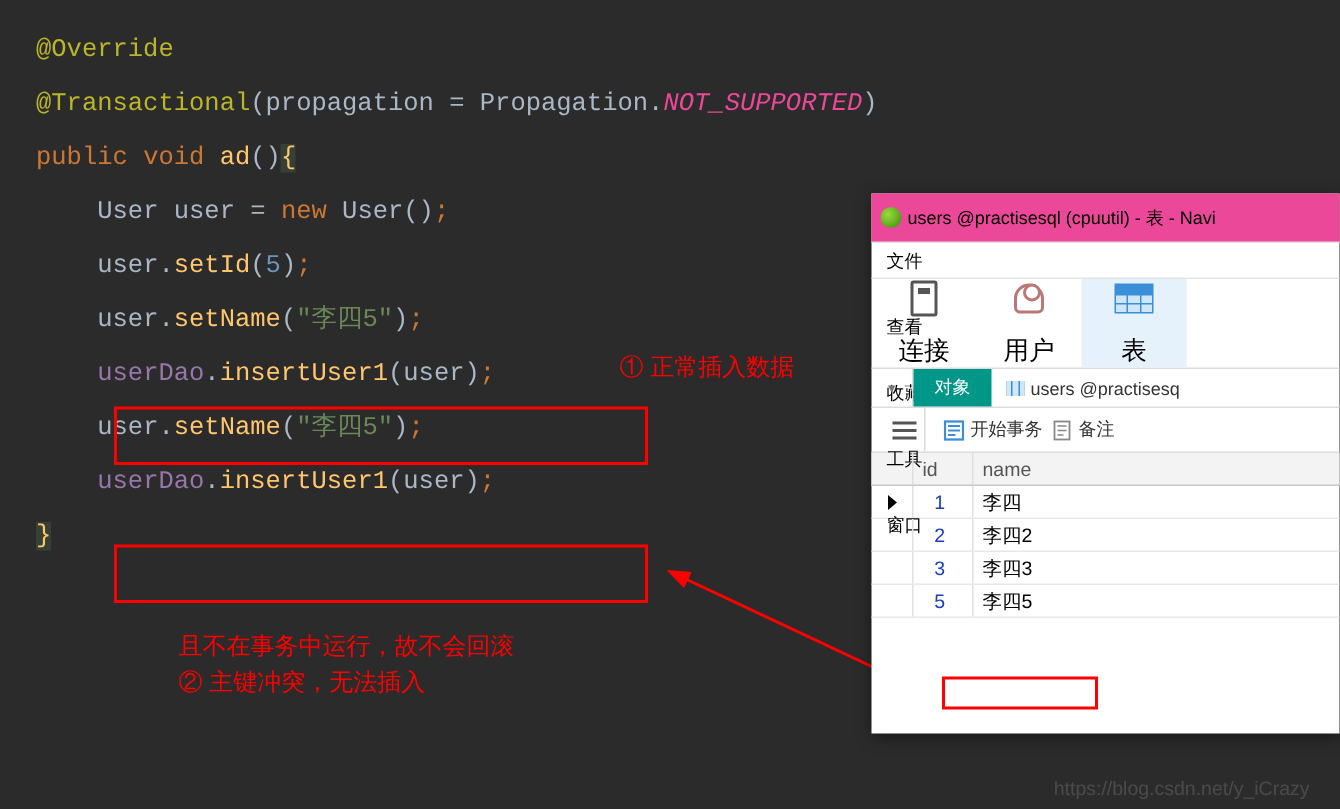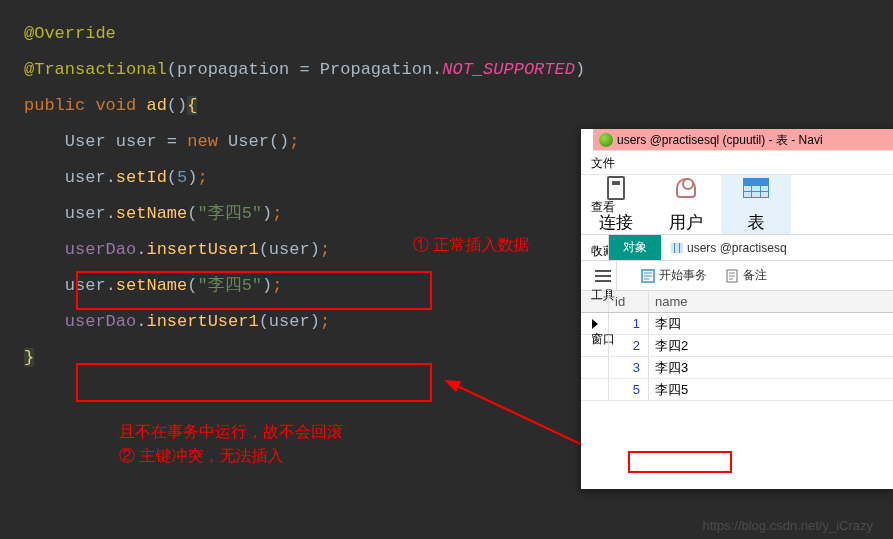--- a/index.html
+++ b/index.html
@@ -34,7 +34,7 @@
 
 
 .nav { position:absolute; left:581px; top:129px; width:312px; height:360px; background:#ffffff; font-family:'Microsoft YaHei',SimSun,sans-serif; font-size:12px; color:#000; box-shadow:0 2px 10px rgba(0,0,0,.5); }
-.nav-title { height:22px; line-height:26px; background:#fca5a5; border-bottom:1px solid #e0e0e0; padding-left:6px; display:flex; align-items:center; gap:4px;margin-left:12px; }
+.nav-title { height:33px; line-height:26px; background:#ec4899; border-bottom:1px solid #e0e0e0; padding-left:6px; display:flex; align-items:center; gap:4px; }
 .nav-title .bug { width:14px; height:14px; border-radius:50%; background:radial-gradient(circle at 35% 35%,#9cdc3c,#378a0c); }
 .menu { height:24px; line-height:24px; display:flex; gap:20px; padding:0 10px; border-bottom:1px solid #e5e5e5;flex-direction:column; }
 .tbar { height:60px; display:flex; border-bottom:1px solid #dcdcdc; }

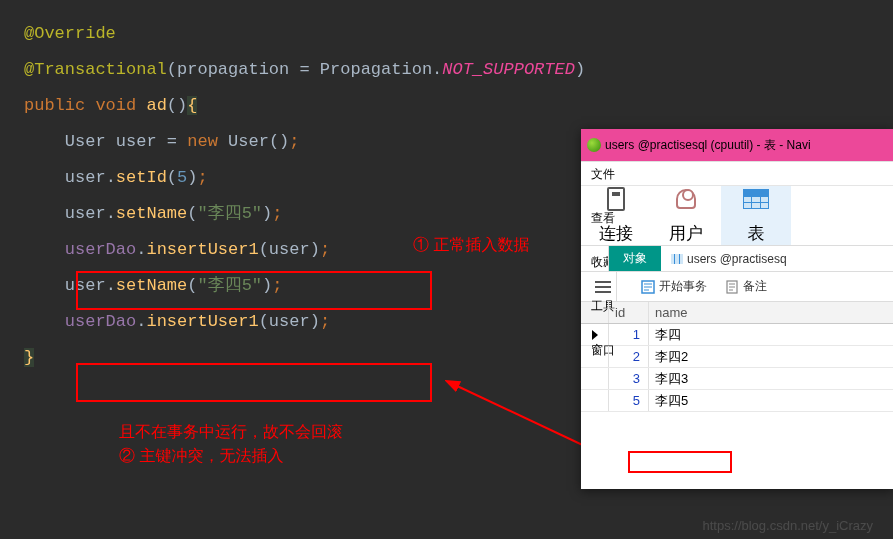--- a/index.html
+++ b/index.html
@@ -56,7 +56,7 @@
 .tbltab .tico { width:12px; height:10px; display:grid; grid-template-columns:1fr 1fr 1fr; gap:1px; background:#3a8fd8; }
 .tbltab .tico span { background:#cfe6f7; }
 
-.subtb { height:30px; display:flex; align-items:center; gap:18px; padding:0 8px; border-bottom:1px solid #dcdcdc; }
+.subtb { height:30px; display:flex; align-items:center; gap:6px; padding:0 8px; border-bottom:1px solid #dcdcdc; }
 .subtb .vbar2 { width:28px; display:flex; align-items:center; justify-content:center; border-right:1px solid #dcdcdc; align-self:stretch; margin-right:6px; }
 .ham { width:16px; height:12px; border-top:2px solid #555; border-bottom:2px solid #555; position:relative; }
 .ham:before { content:''; position:absolute; top:3px; left:0; width:16px; height:2px; background:#555; }

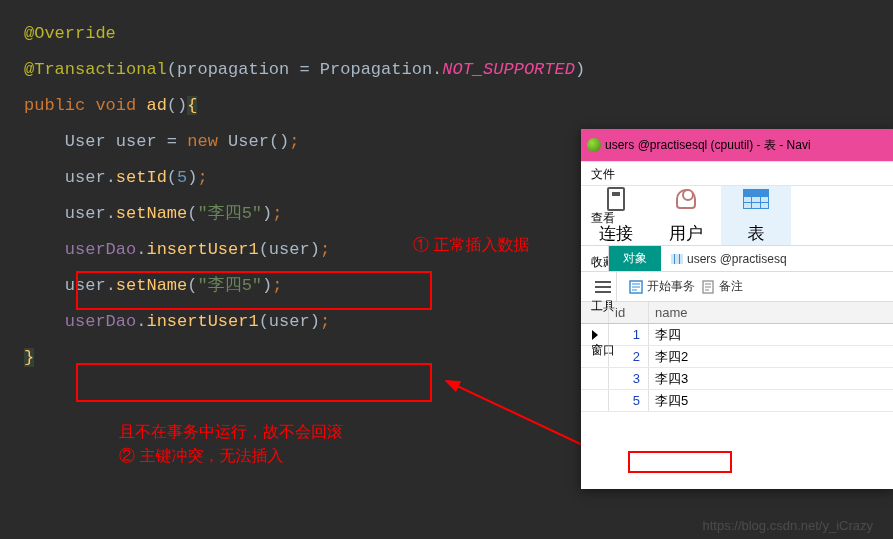--- a/index.html
+++ b/index.html
@@ -67,7 +67,7 @@
 .grow { display:flex; height:22px; line-height:22px; font-size:13px; border-bottom:1px solid #e8e8e8; }
 .grow.hd { background:#f3f3f3; font-weight:normal; color:#555; border-bottom:1px solid #c8c8c8; }
 .gc-mark { width:28px; border-right:1px solid #e0e0e0; display:flex; align-items:center; justify-content:center; }
-.gc-id { width:40px; text-align:right; padding-right:8px; border-right:1px solid #e0e0e0; color:#1a3fbf; }
+.gc-id { width:40px; text-align:right; padding-right:18px; border-right:1px solid #e0e0e0; color:#1a3fbf; }
 .grow.hd .gc-id { color:#555; text-align:left; padding-left:6px; }
 .gc-name { flex:1; padding-left:6px; }
 .grow.hd .gc-name { }

